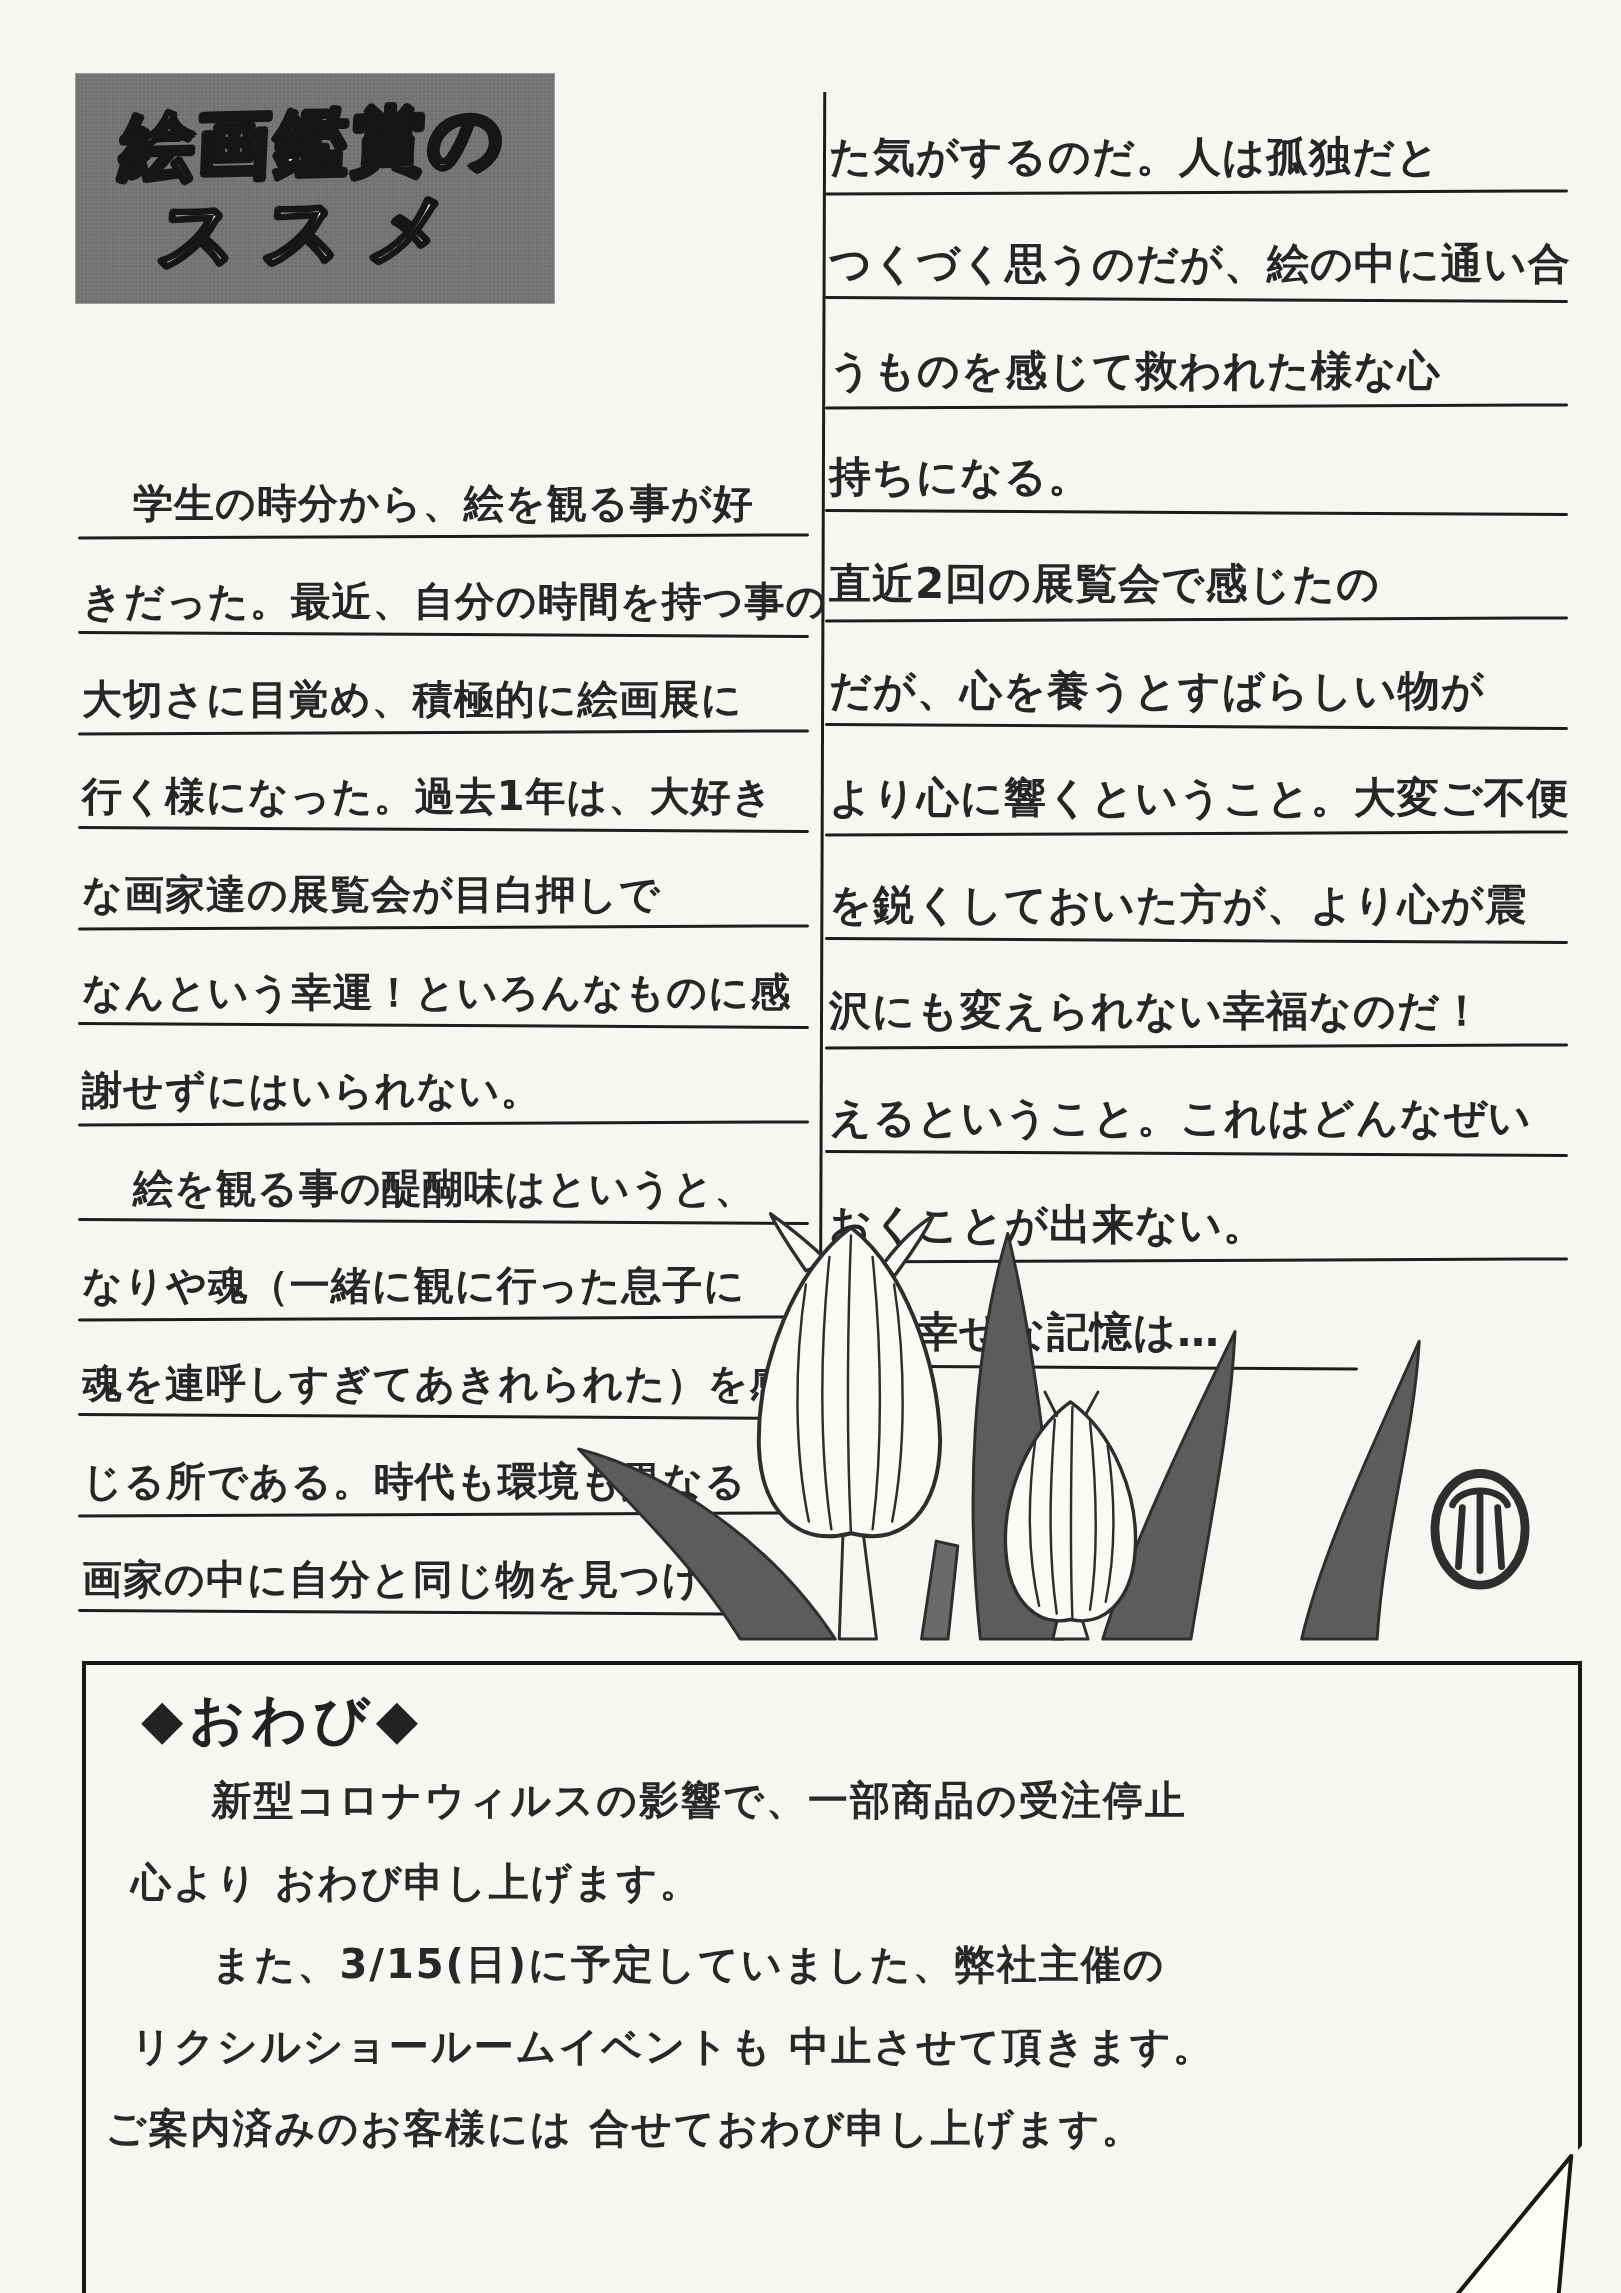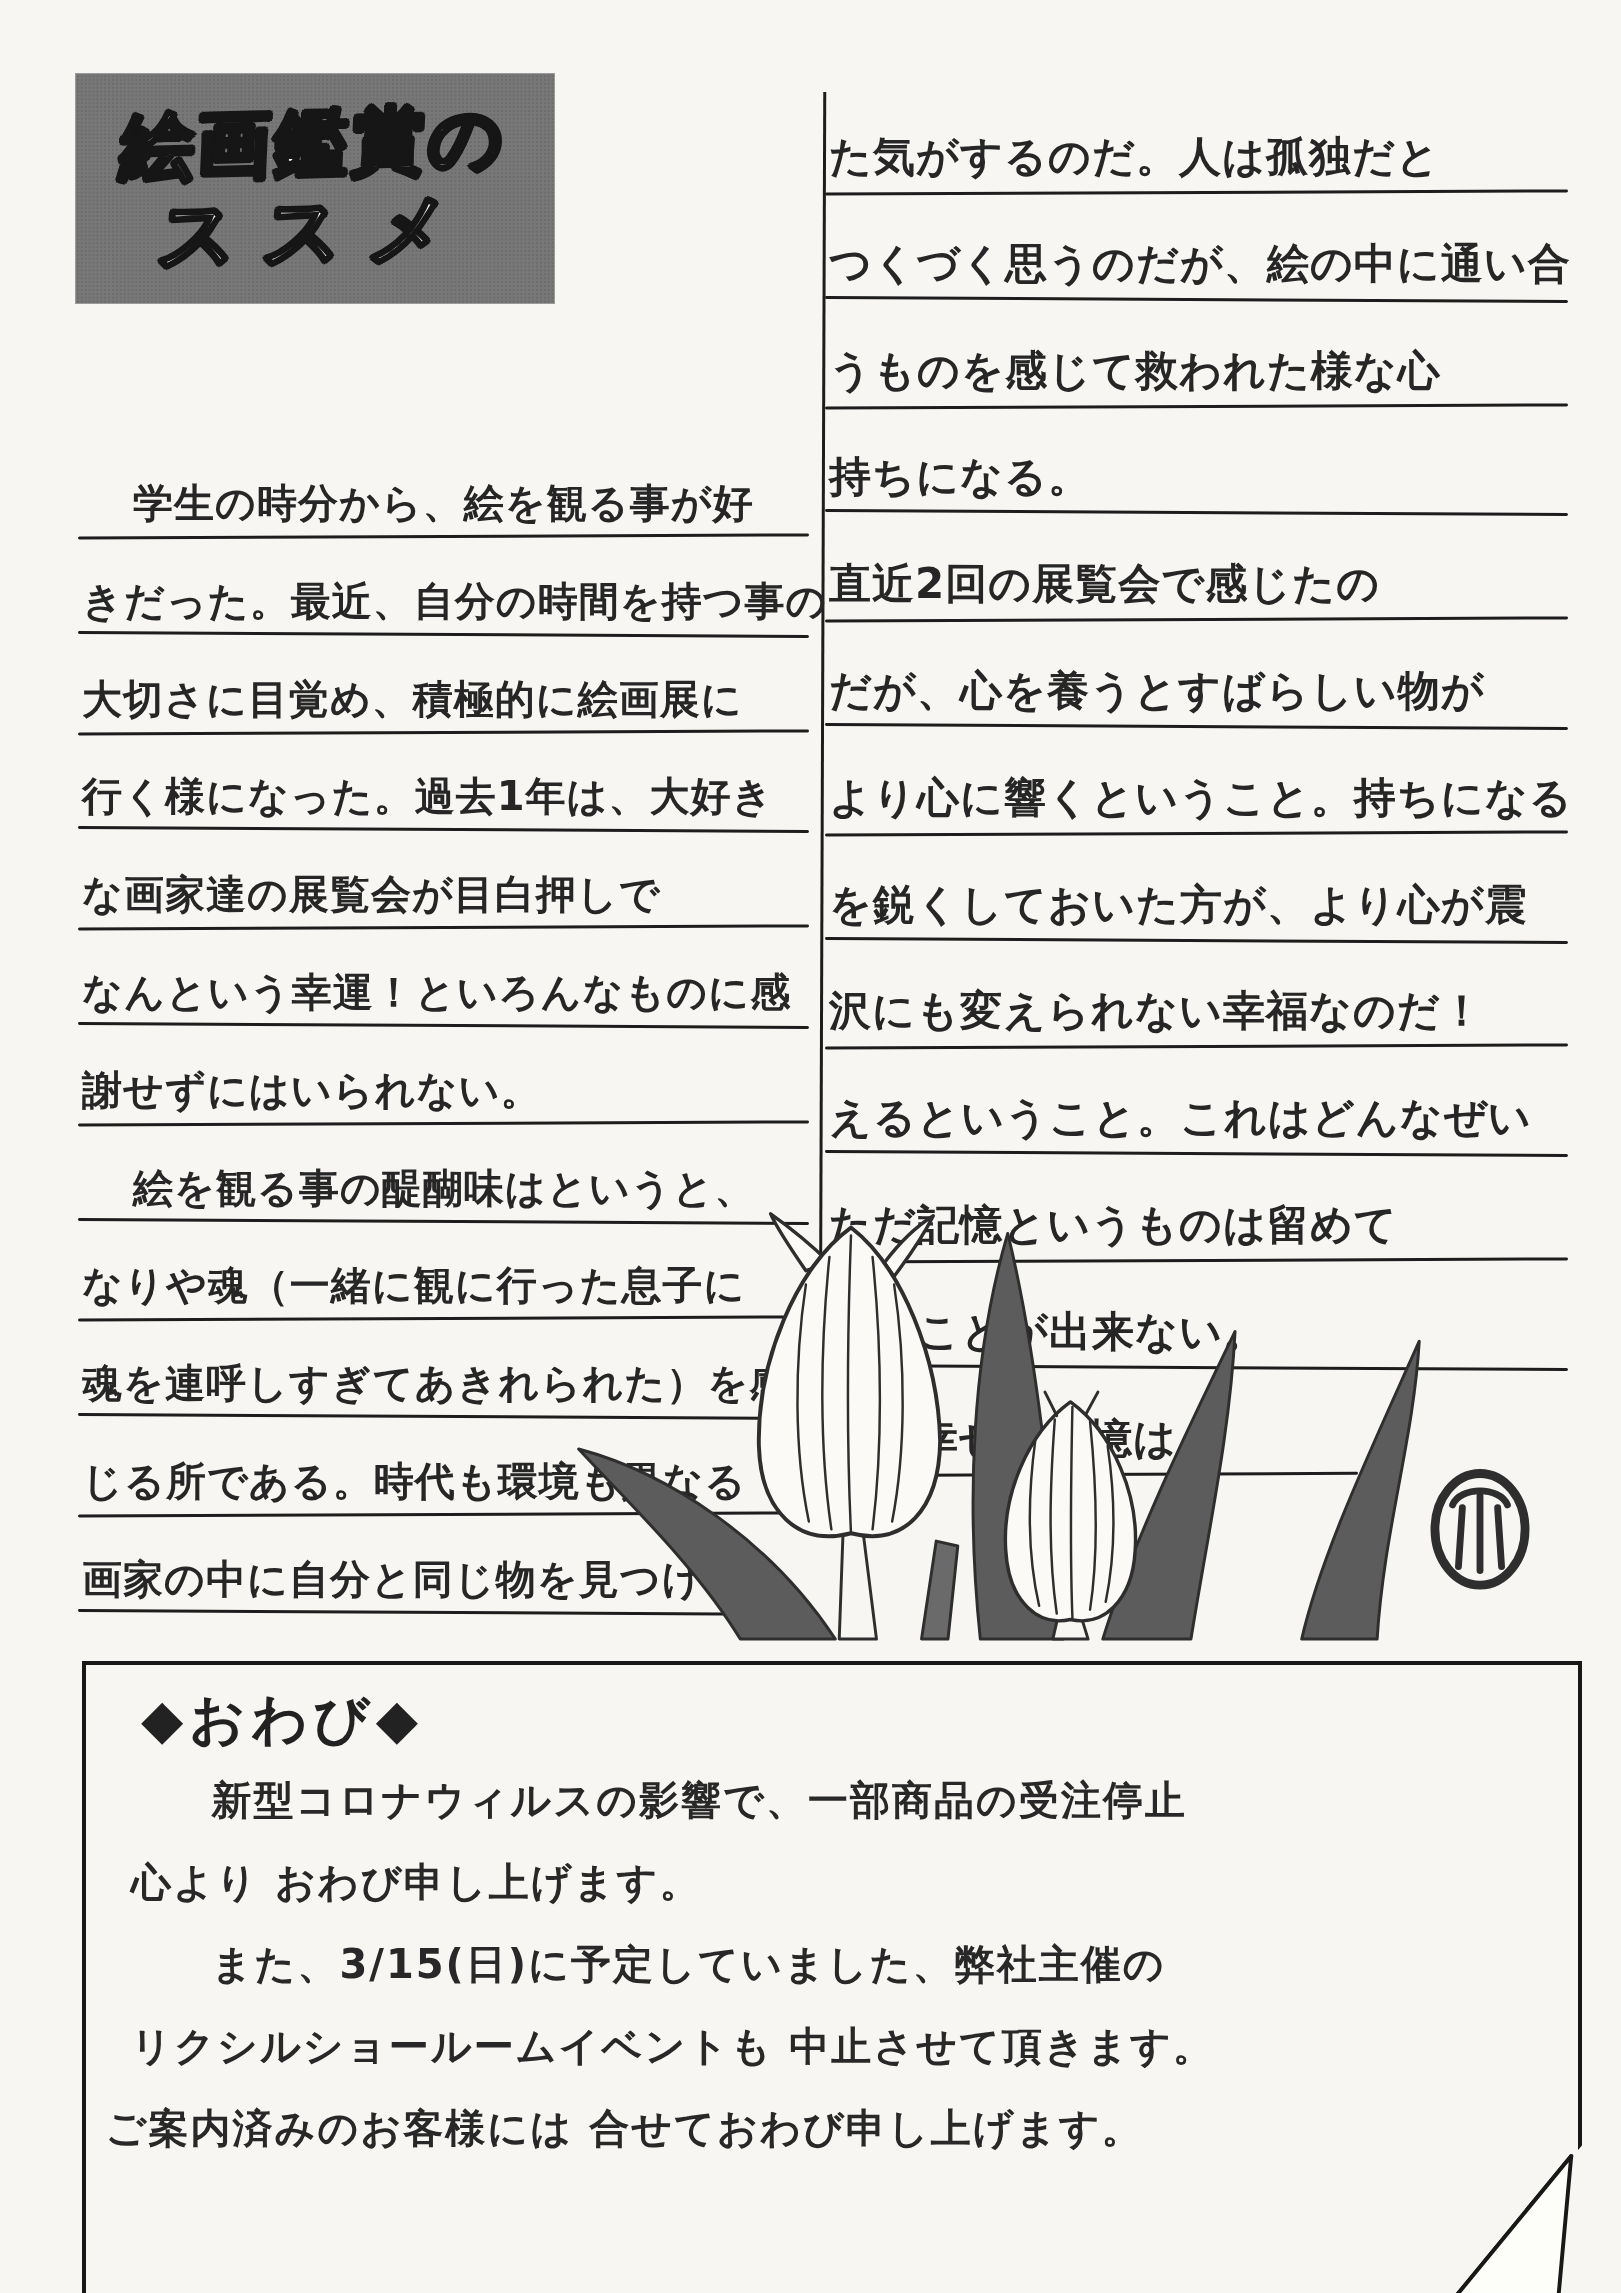--- a/index.html
+++ b/index.html
@@ -172,7 +172,7 @@
     <div class="line">持ちになる。</div>
     <div class="line">直近2回の展覧会で感じたの</div>
     <div class="line">だが、心を養うとすばらしい物が</div>
-    <div class="line">より心に響くということ。持ちになる</div>
+    <div class="line">より心に響くということ。大変ご不便</div>
     <div class="line">を鋭くしておいた方が、より心が震</div>
     <div class="line">沢にも変えられない幸福なのだ！</div>
     <div class="line">えるということ。これはどんなぜい</div>

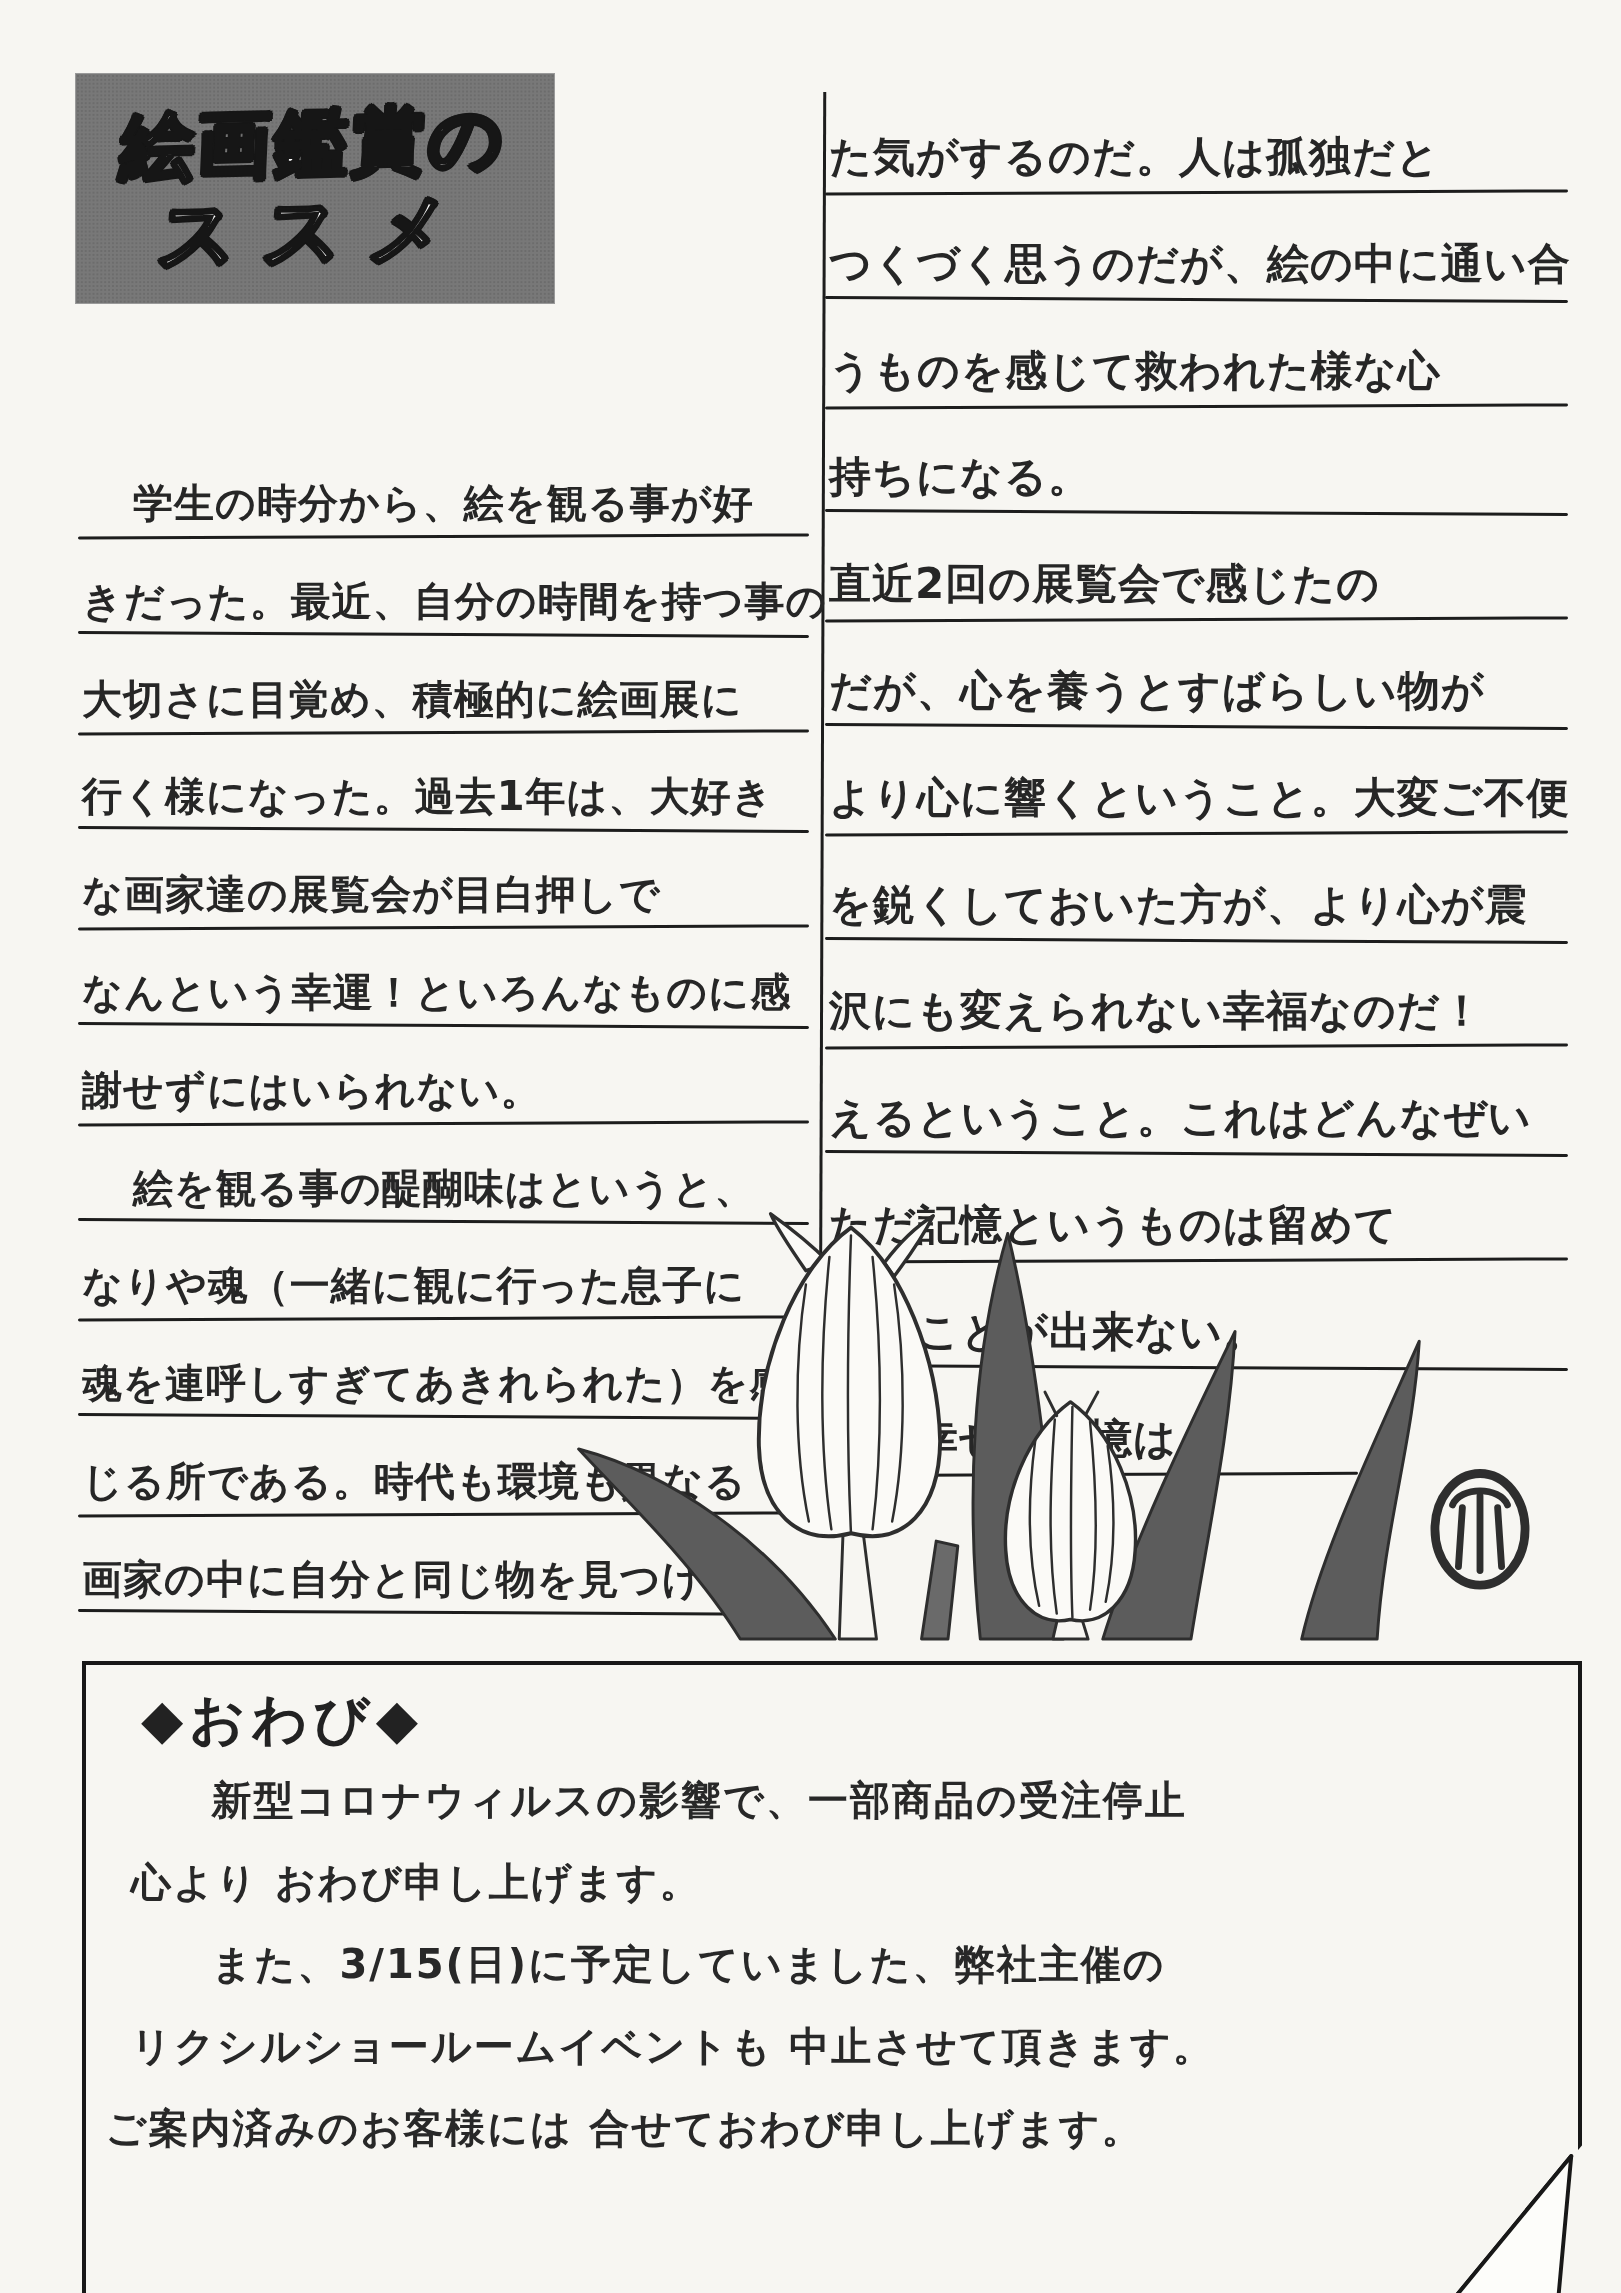--- a/index.html
+++ b/index.html
@@ -176,7 +176,6 @@
     <div class="line">を鋭くしておいた方が、より心が震</div>
     <div class="line">沢にも変えられない幸福なのだ！</div>
     <div class="line">えるということ。これはどんなぜい</div>
-    <div class="line">ただ記憶というものは留めて</div>
     <div class="line">おくことが出来ない。</div>
     <div class="line short-underline">特に幸せな記憶は…</div>
   </div>

